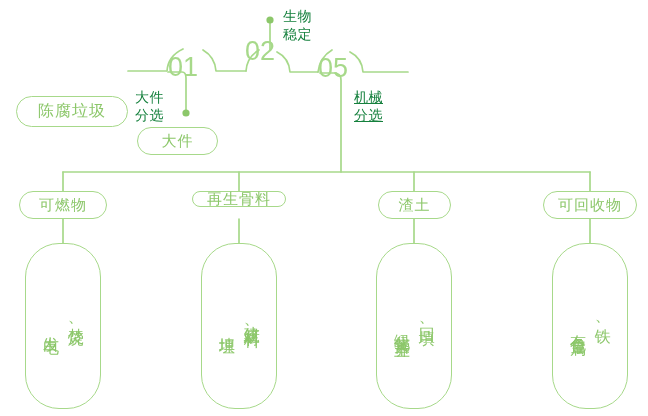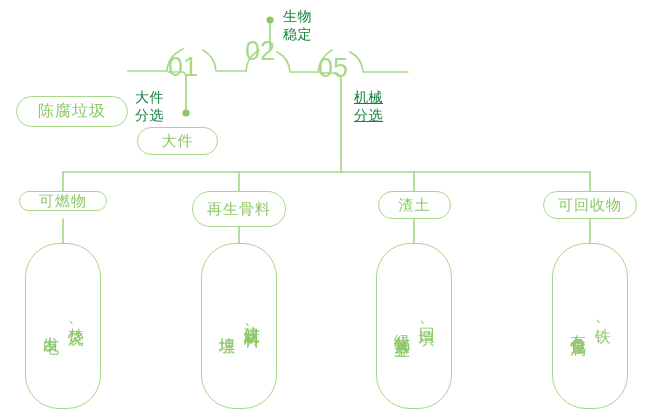--- a/index.html
+++ b/index.html
@@ -144,7 +144,7 @@
     <span>大件</span>
   </div>
 
-  <div class="node pill pill-small" style="left:19px; top:191px; width:88px; height:20px;">
+  <div class="node pill pill-small" style="left:19px; top:191px; width:88px; height:28px;">
     <span>可燃物</span>
   </div>
   <div class="node pill pill-small" style="left:192px; top:191px; width:94px; height:36px;">

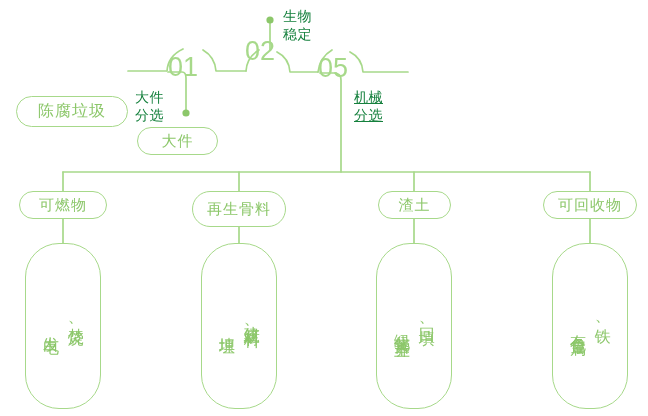--- a/index.html
+++ b/index.html
@@ -147,7 +147,7 @@
   <div class="node pill pill-small" style="left:19px; top:191px; width:88px; height:28px;">
     <span>可燃物</span>
   </div>
-  <div class="node pill pill-small" style="left:192px; top:191px; width:94px; height:36px;">
+  <div class="node pill pill-small" style="left:192px; top:191px; width:94px; height:16px;">
     <span>再生骨料</span>
   </div>
   <div class="node pill pill-small" style="left:378px; top:191px; width:73px; height:28px;">

